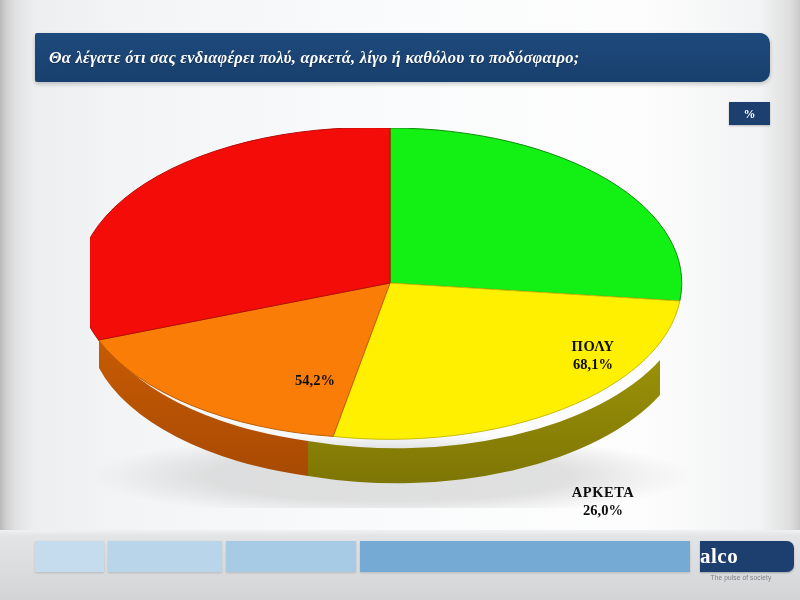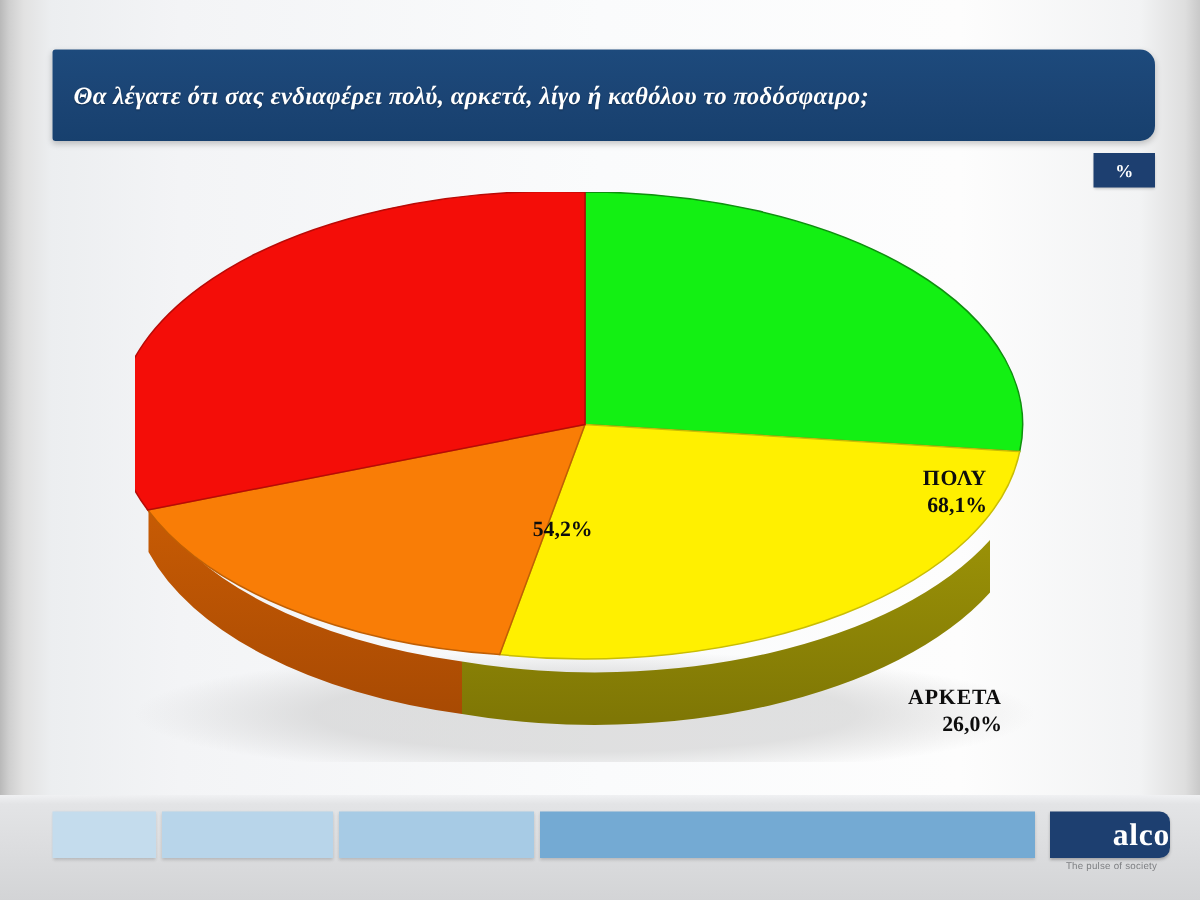--- a/index.html
+++ b/index.html
@@ -31,7 +31,7 @@
     left: 35px;
     top: 33px;
     width: 735px;
-    height: 61px;
+    height: 49px;
     background: linear-gradient(to bottom, #1d4a7c 0%, #1b4474 55%, #17406e 100%);
     border-radius: 2px 10px 10px 2px;
     box-shadow: 0 2px 4px rgba(0,0,0,0.22);

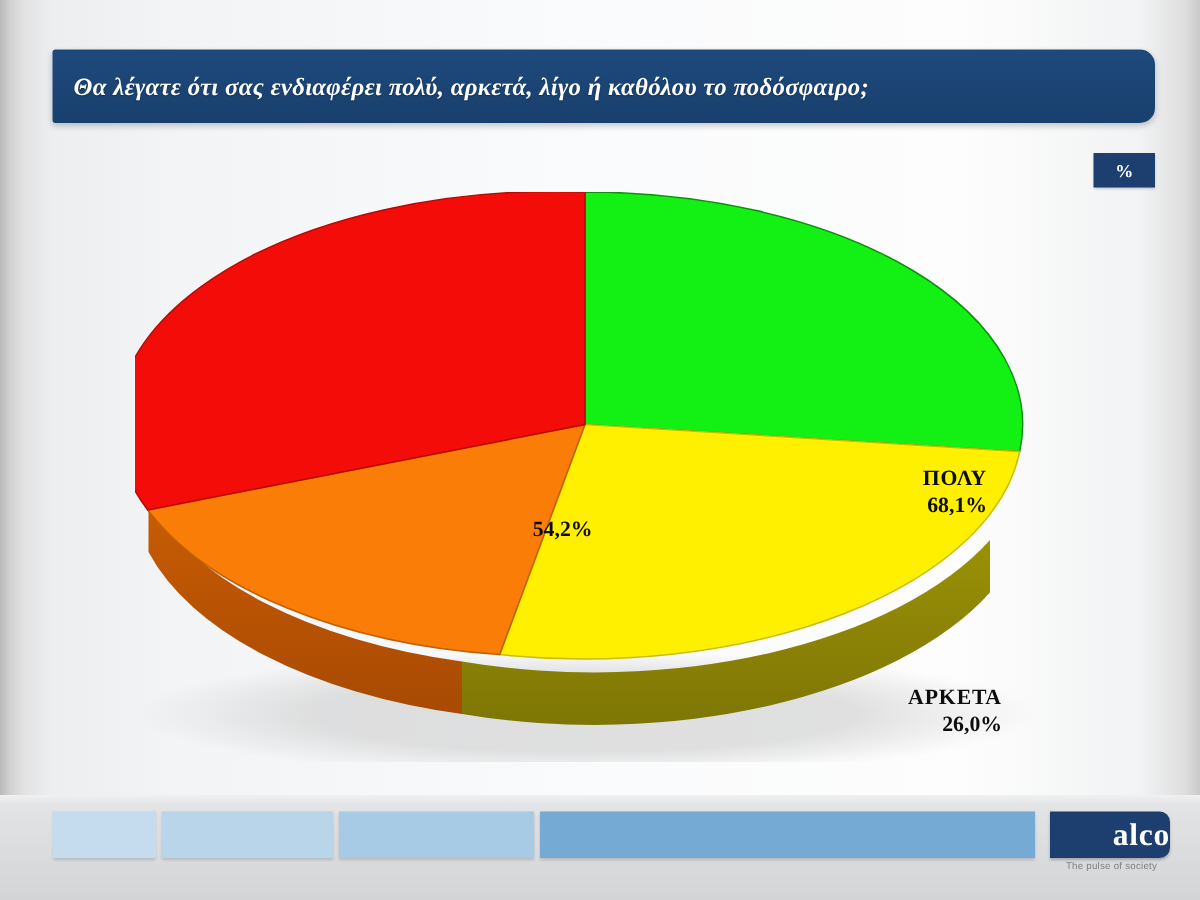--- a/index.html
+++ b/index.html
@@ -85,13 +85,14 @@
 
   .slice-label {
     position: absolute;
-    text-align: right;
+    text-align: center;
     color: #0d0d0d;
     font-weight: bold;
     font-size: 14.5px;
     line-height: 1.25;
     white-space: nowrap;
     pointer-events: none;
+    margin-top: 27px;
   }
   .slice-label .l1 { display: block; letter-spacing: 0.6px; }
   .slice-label .l2 { display: block; }

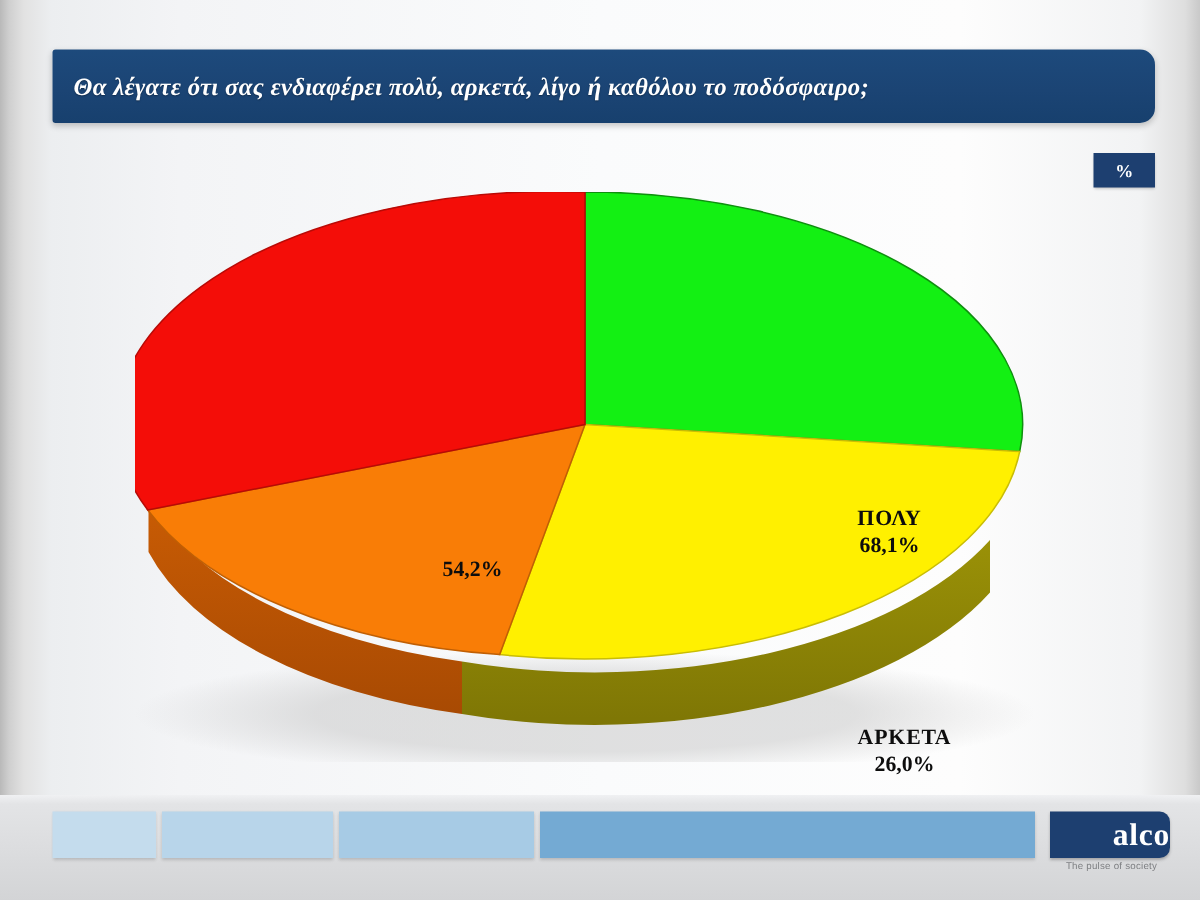--- a/index.html
+++ b/index.html
@@ -126,13 +126,13 @@
     position: absolute;
     left: 700px;
     top: 541px;
-    width: 80px;
+    width: 94px;
     height: 31px;
     background: #1d3f70;
     border-radius: 0 7px 7px 0;
     display: flex;
     align-items: center;
-    justify-content: flex-end;
+    justify-content: flex-start;
     box-shadow: 0 1px 2px rgba(0,0,0,0.25);
   }
   #logo-text {

